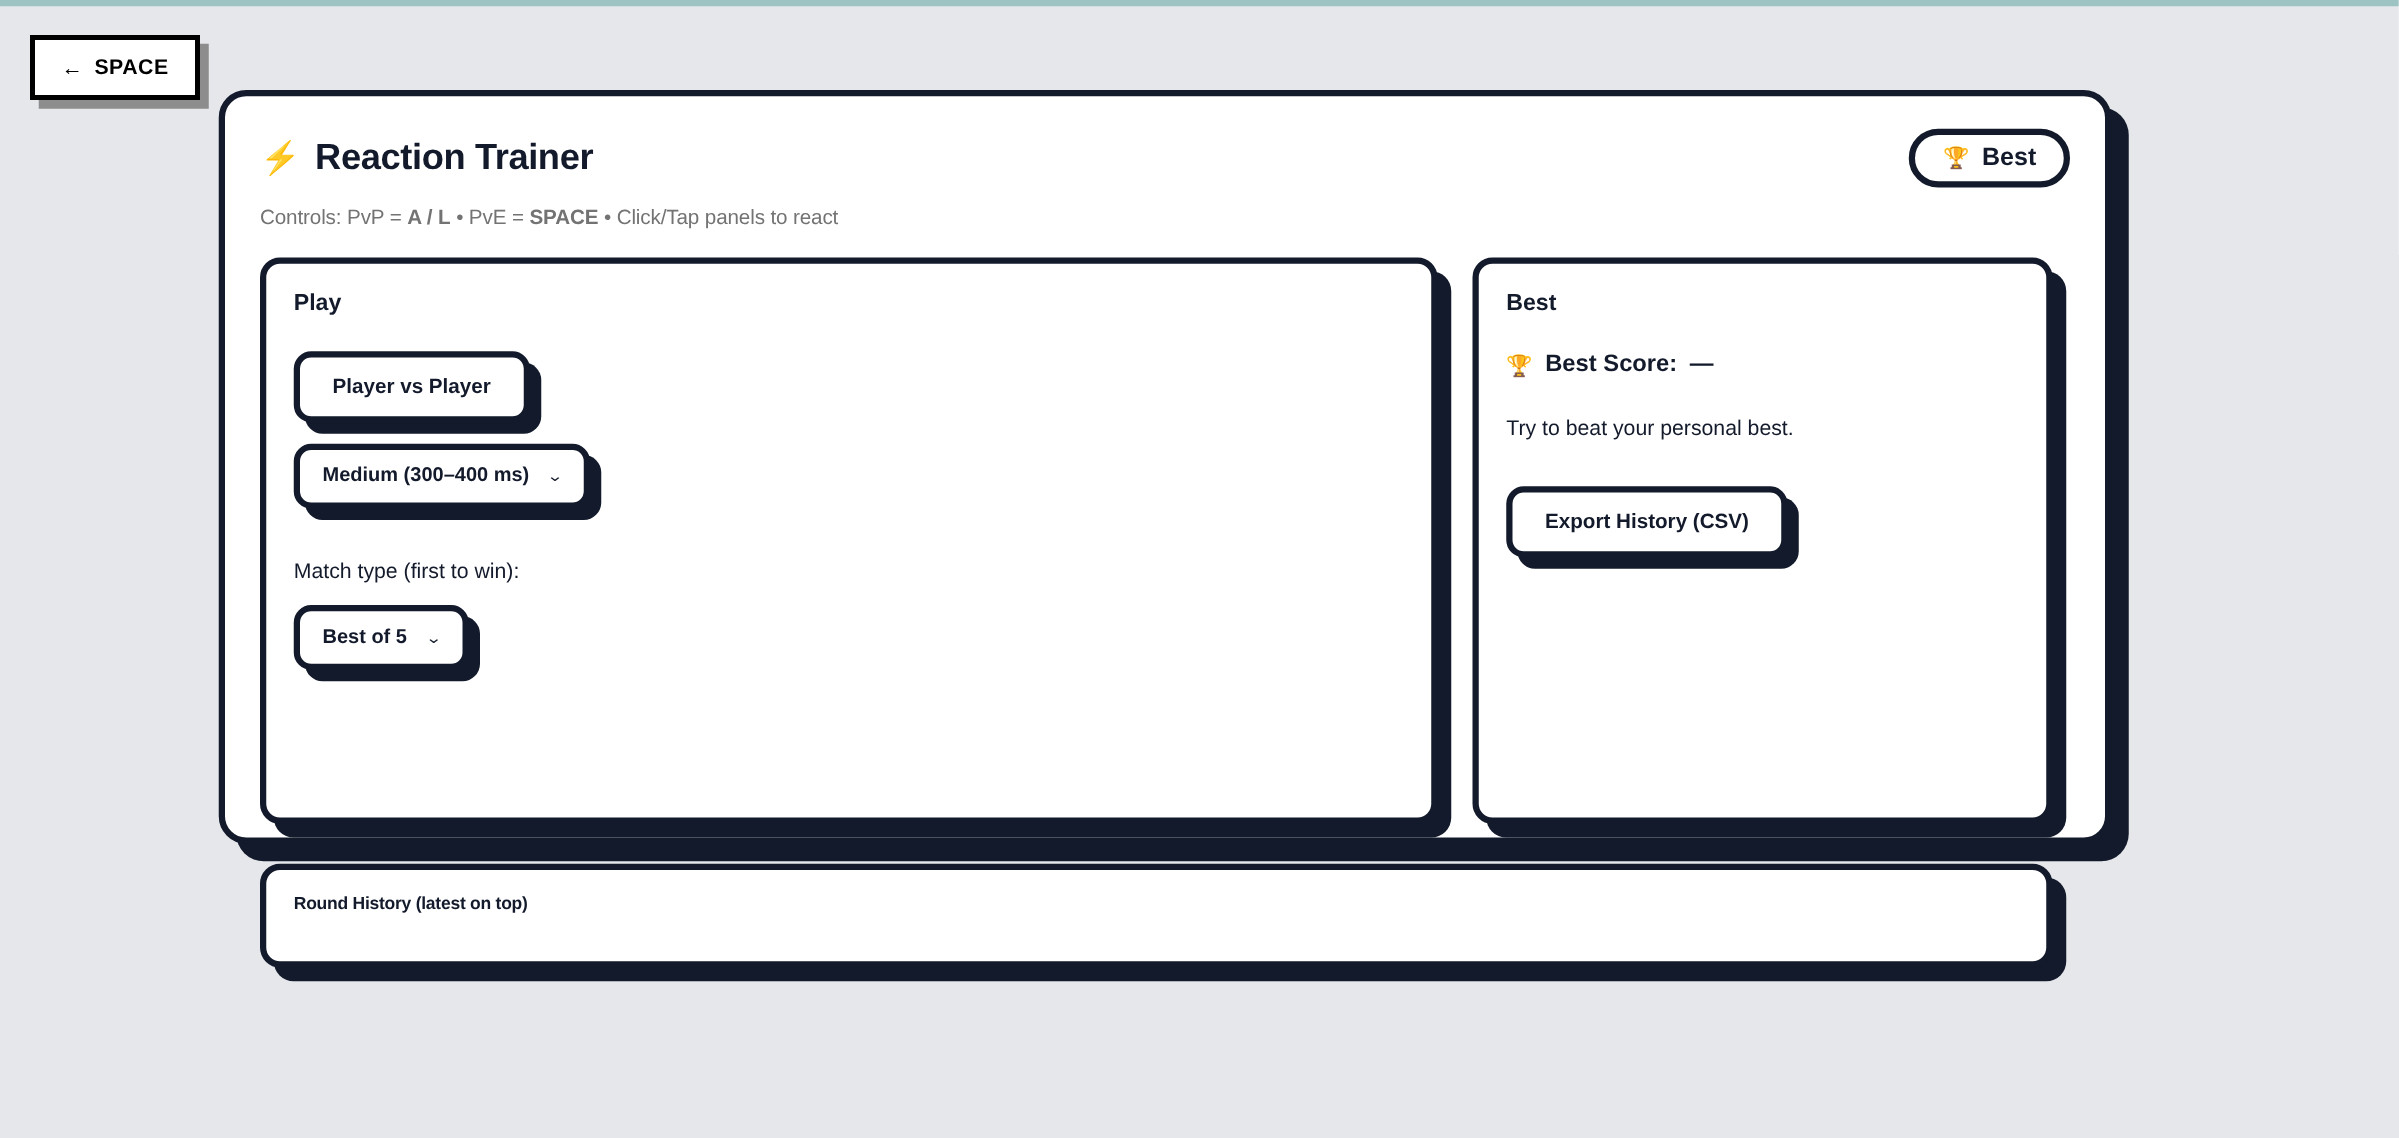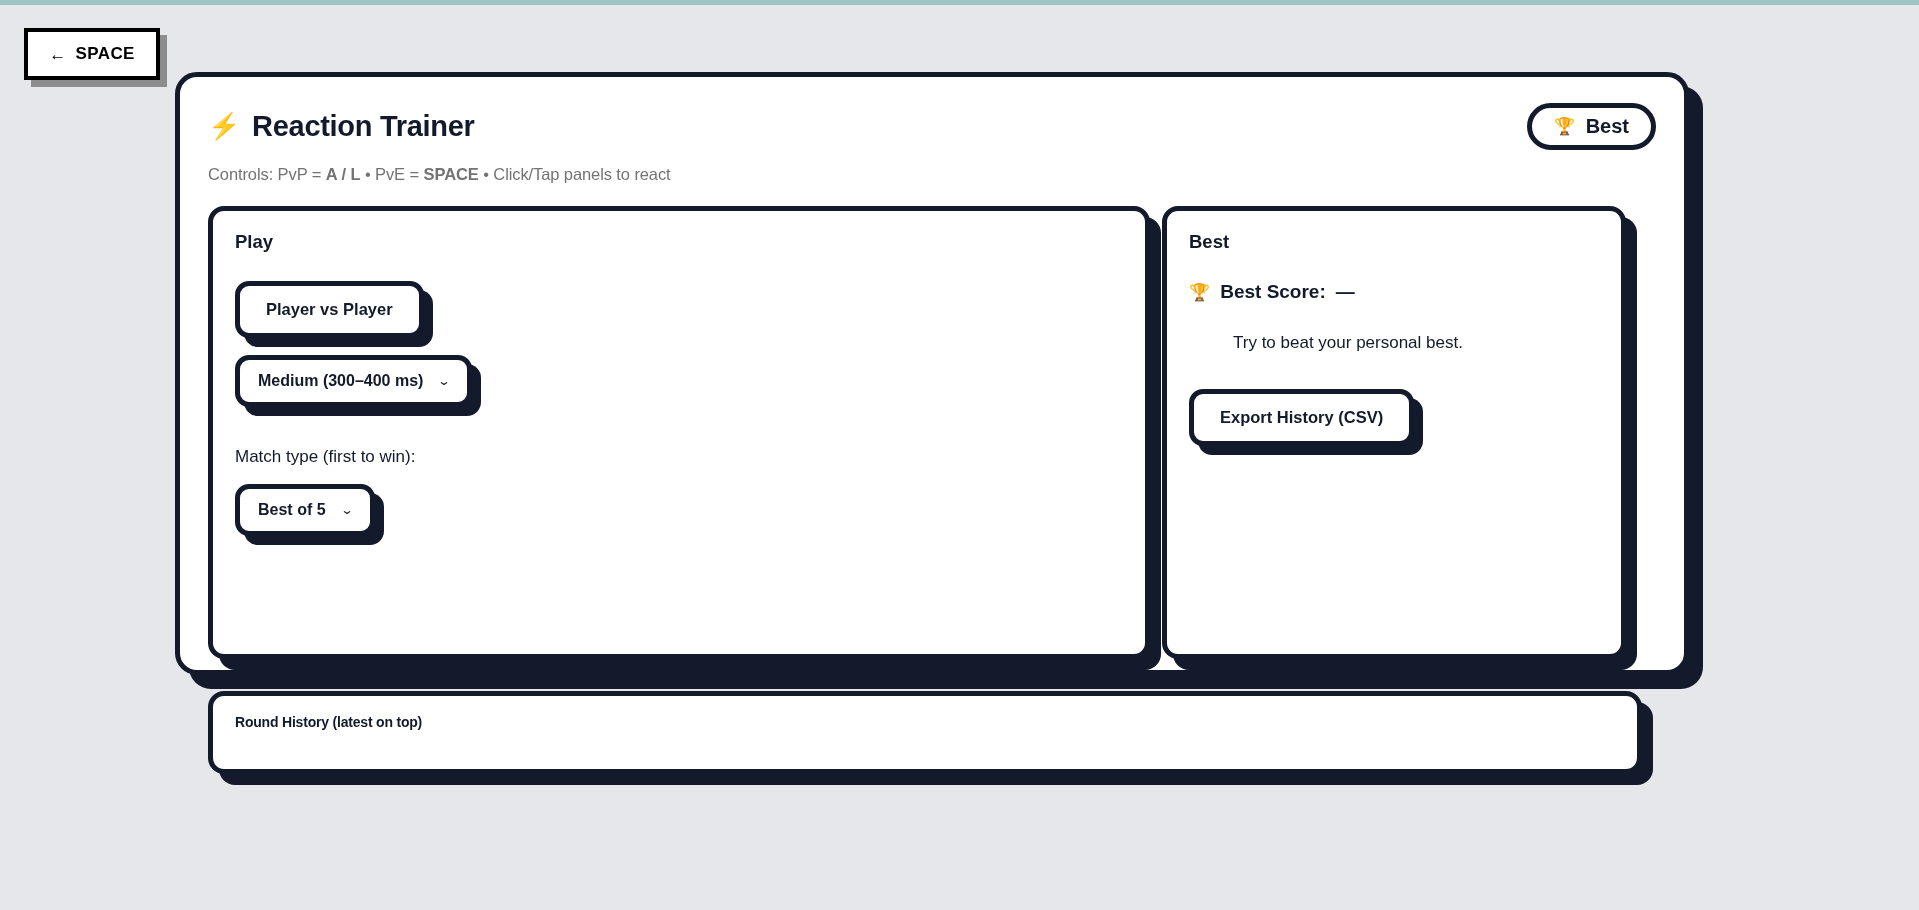--- a/index.html
+++ b/index.html
@@ -107,7 +107,7 @@
   
   .panels-row {
     display: flex;
-    gap: 12px;
+    gap: 28px;
     margin-top: 22px;
   }
 

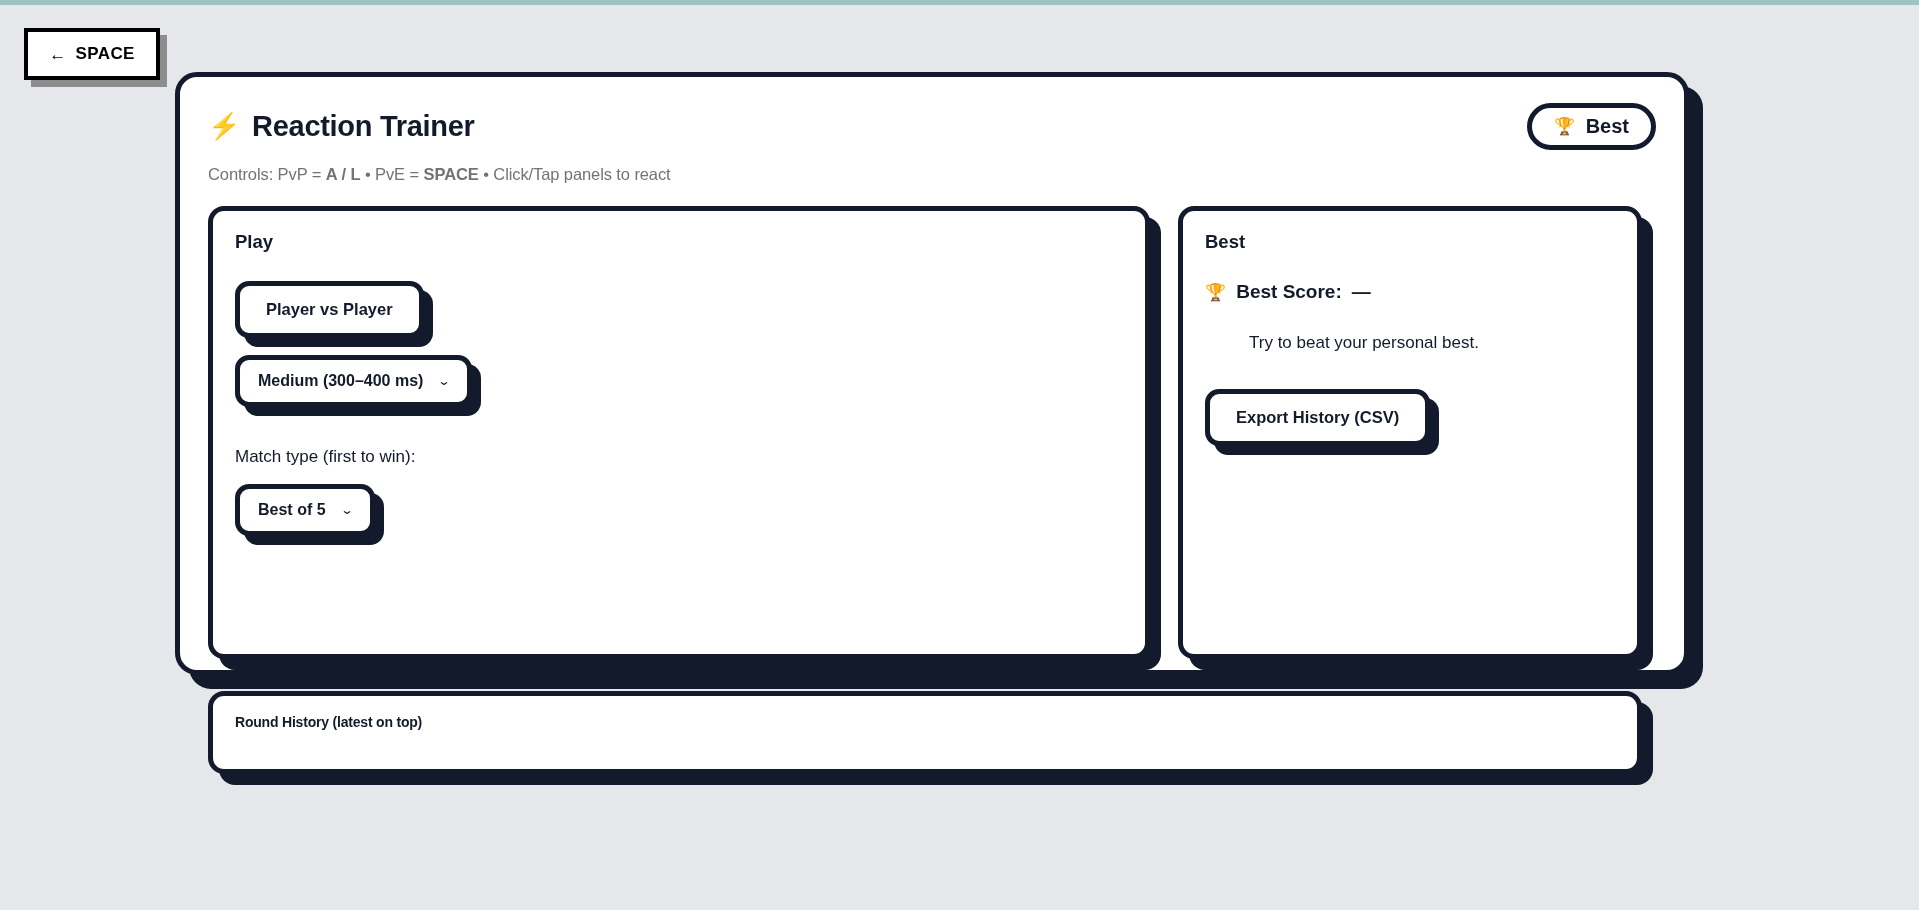--- a/index.html
+++ b/index.html
@@ -191,7 +191,6 @@
     margin-top: 30px;
     font-size: 17px;
     color: #131a2b;
-    margin-left: 44px;
   }
   .export-btn { margin-top: 36px; }
 

